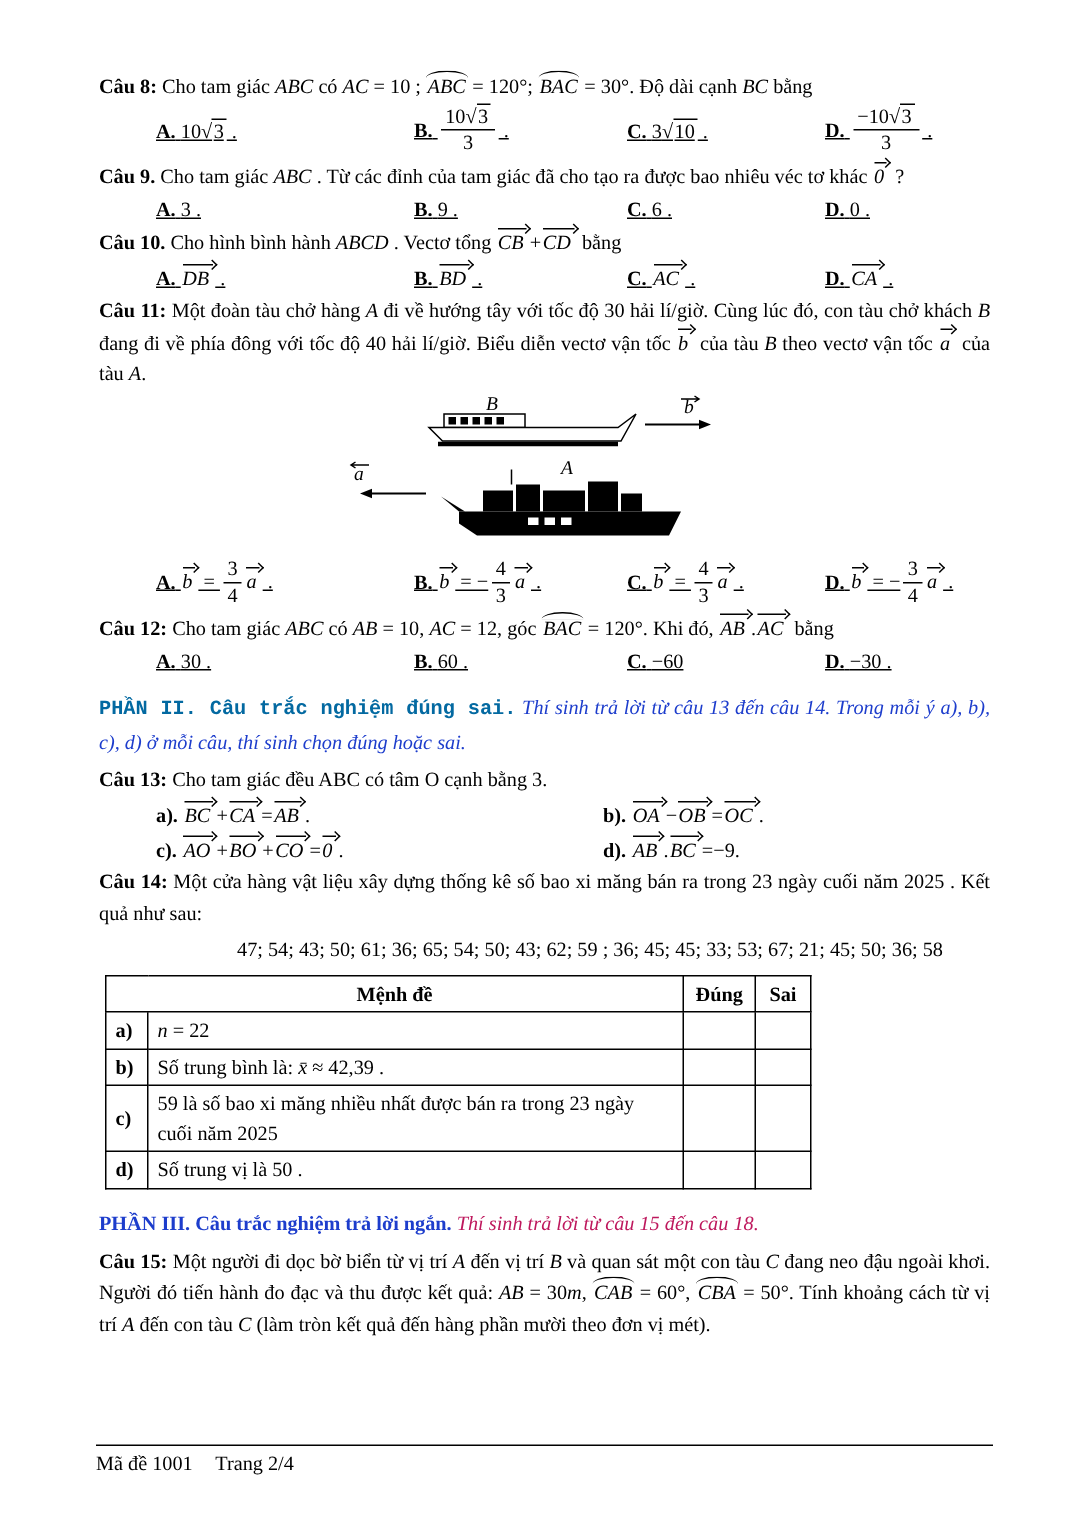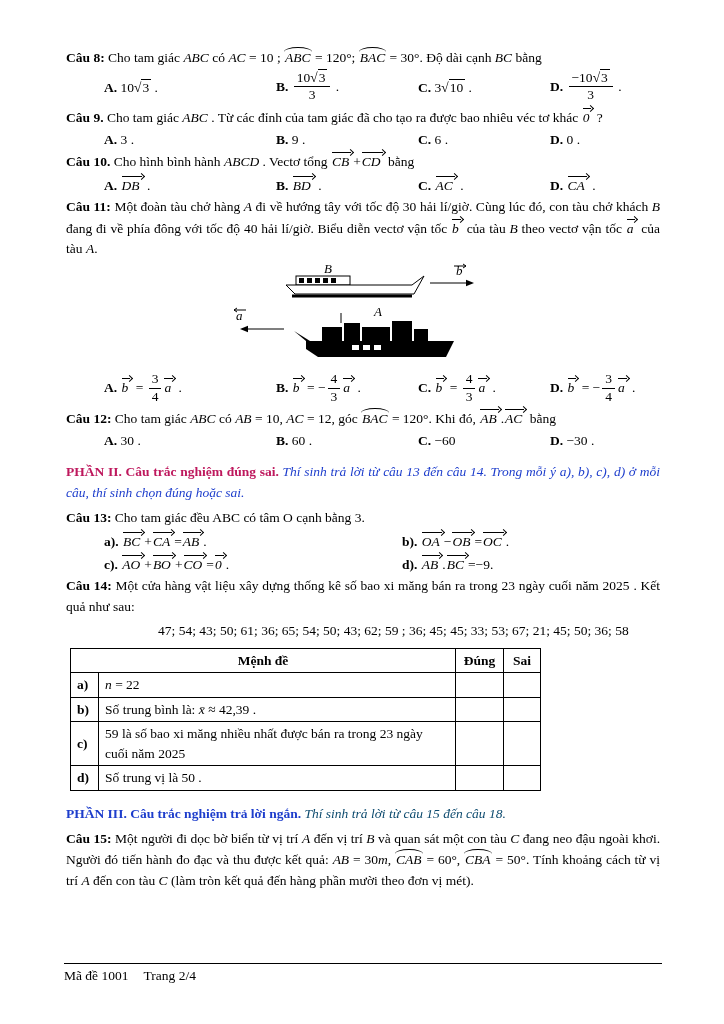--- a/index.html
+++ b/index.html
@@ -16,7 +16,7 @@
   .q{margin:3px 0;line-height:1.52;text-align:justify;}
   .qlabel{font-weight:bold;}
   .opts{display:grid;padding-left:38px;margin:2px 0;align-items:center;}
-  .opts4{grid-template-columns:172px 142px 132px 1fr;}
+  .opts4{grid-template-columns:172px 142px 132px 1fr;text-decoration:underline;}
   .opts2{grid-template-columns:298px 1fr;row-gap:4px;}
   .opt{white-space:nowrap;}
   .okey{font-weight:bold;}

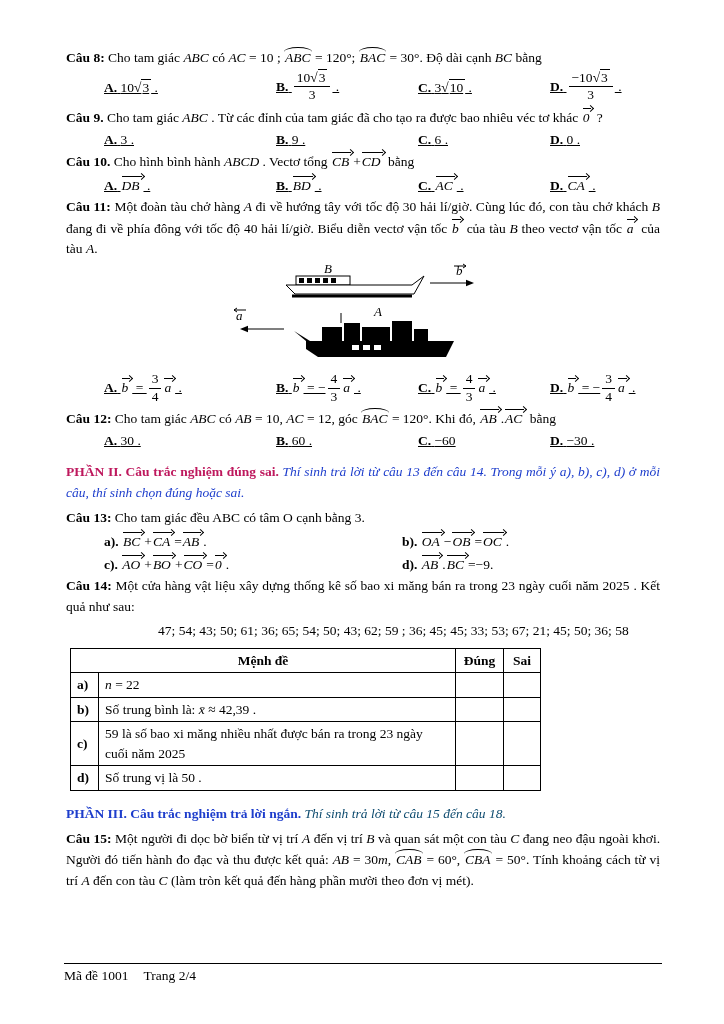--- a/index.html
+++ b/index.html
@@ -156,7 +156,7 @@
   </div>
 
   <p class="q phead">
-    <b class="blue" style="color: #be185d;">PHẦN II. Câu trắc nghiệm đúng sai.</b>
+    <b class="blue" style="color: #0369a1; font-family: Liberation Mono, monospace;">PHẦN II. Câu trắc nghiệm đúng sai.</b>
     <i class="blue" style="color: rgb(29, 61, 204);">Thí sinh trả lời từ câu 13 đến câu 14. Trong mỗi ý a), b), c), d) ở mỗi câu, thí sinh chọn đúng hoặc sai.</i>
   </p>
 

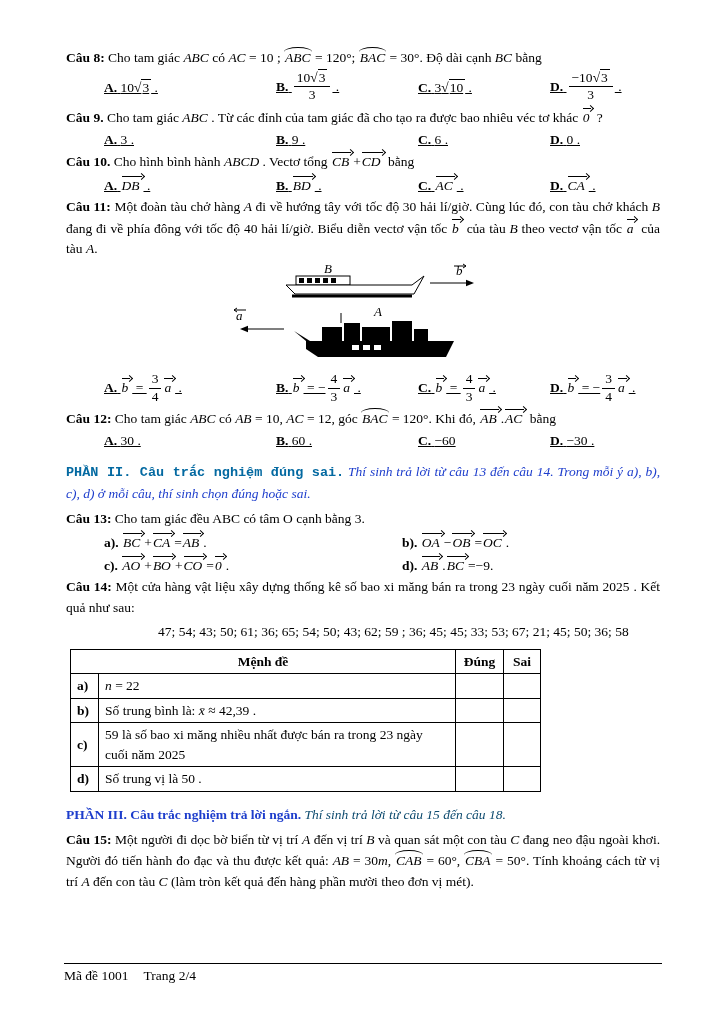--- a/index.html
+++ b/index.html
@@ -213,7 +213,7 @@
 
   <p class="q phead">
     <b class="blue" style="color: rgb(29, 61, 204);">PHẦN III. Câu trắc nghiệm trả lời ngắn.</b>
-    <i class="blue" style="color: #0c4a6e;">Thí sinh trả lời từ câu 15 đến câu 18.</i>
+    <i class="blue" style="color: #be185d;">Thí sinh trả lời từ câu 15 đến câu 18.</i>
   </p>
 
   <p class="q">

